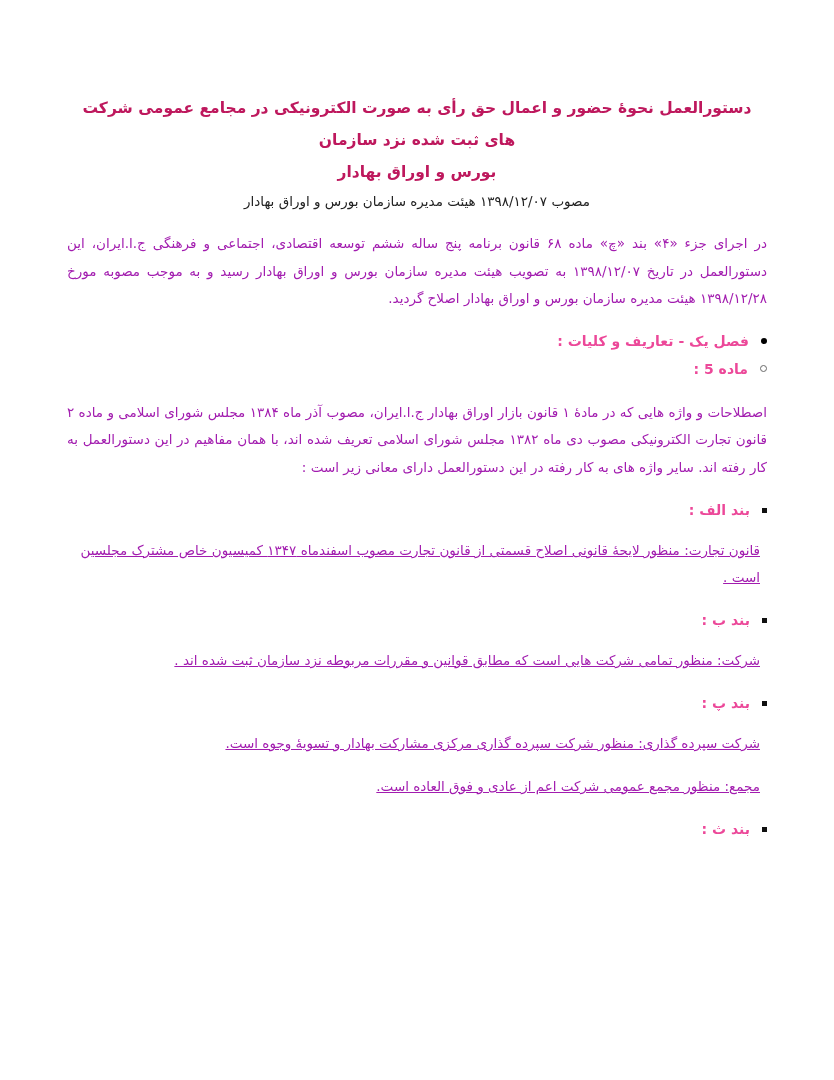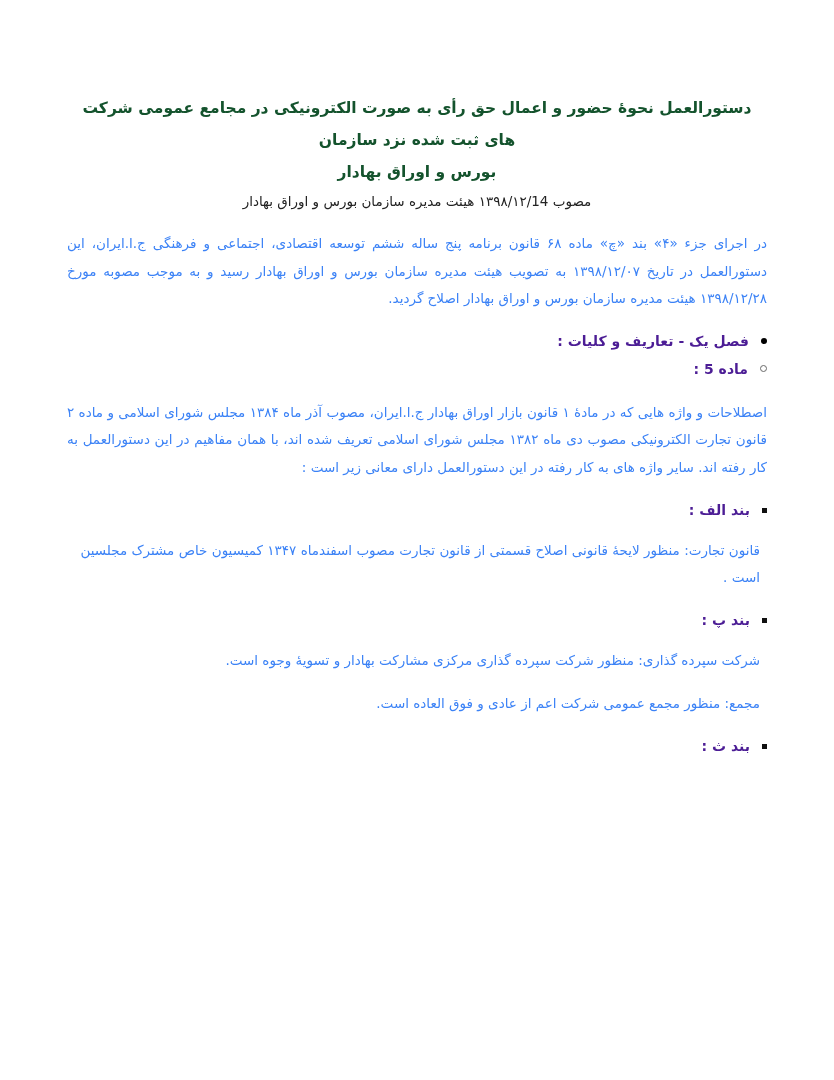--- a/index.html
+++ b/index.html
@@ -29,7 +29,7 @@
     font-weight: bold;
     text-align: center;
     line-height: 32px;
-    color: #14532d;
+    color: #be185d;
   }
   .title-line { display: block; }
   .approval-line {

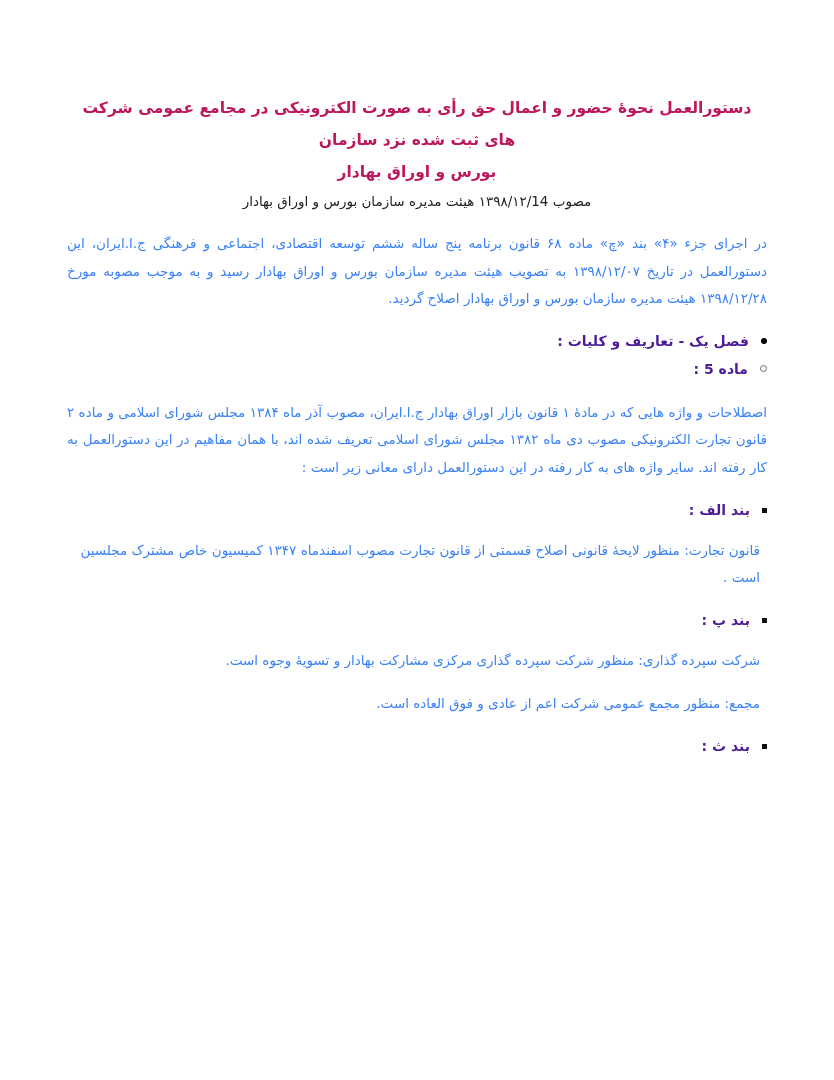--- a/index.html
+++ b/index.html
@@ -91,7 +91,7 @@
     <span class="title-line">بورس و اوراق بهادار</span>
   </h1>
 
-  <div class="approval-line">مصوب ۱۳۹۸/۱۲/14 هیئت مدیره سازمان بورس و اوراق بهادار</div>
+  <div class="approval-line">مصوب ۱۳۹۸/۱۲/۰۷ هیئت مدیره سازمان بورس و اوراق بهادار</div>
 
   <p class="para justify">در اجرای جزء «۴» بند «چ» ماده ۶۸ قانون برنامه پنج ساله ششم توسعه اقتصادی، اجتماعی و فرهنگی ج.ا.ایران، این دستورالعمل در تاریخ ۱۳۹۸/۱۲/۰۷ به تصویب هیئت مدیره سازمان بورس و اوراق بهادار رسید و به موجب مصوبه مورخ ۱۳۹۸/۱۲/۲۸ هیئت مدیره سازمان بورس و اوراق بهادار اصلاح گردید.</p>
 

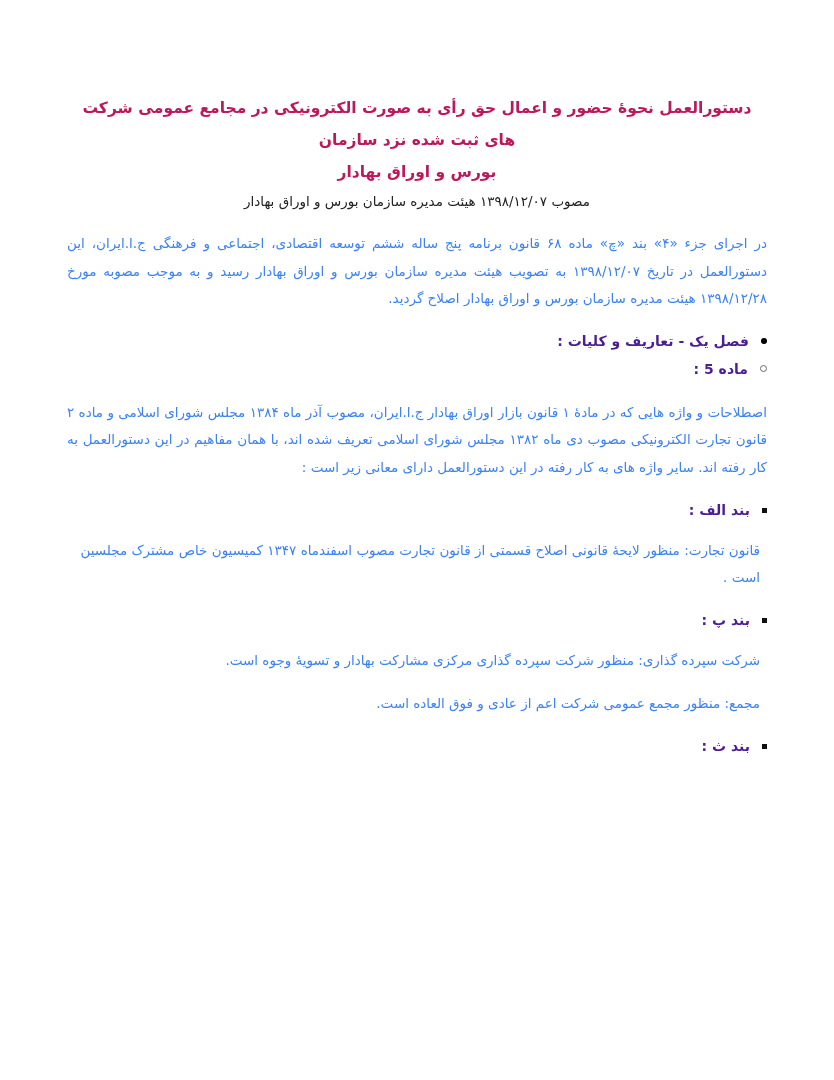--- a/index.html
+++ b/index.html
@@ -42,7 +42,7 @@
     margin: 16px 0 0 0;
     font-size: 13.5px;
     line-height: 27.5px;
-    color: #3b82f6;
+    color: #a21caf;
   }
   .justify { text-align: justify; text-align-last: right; }
   .single { text-align: right; }

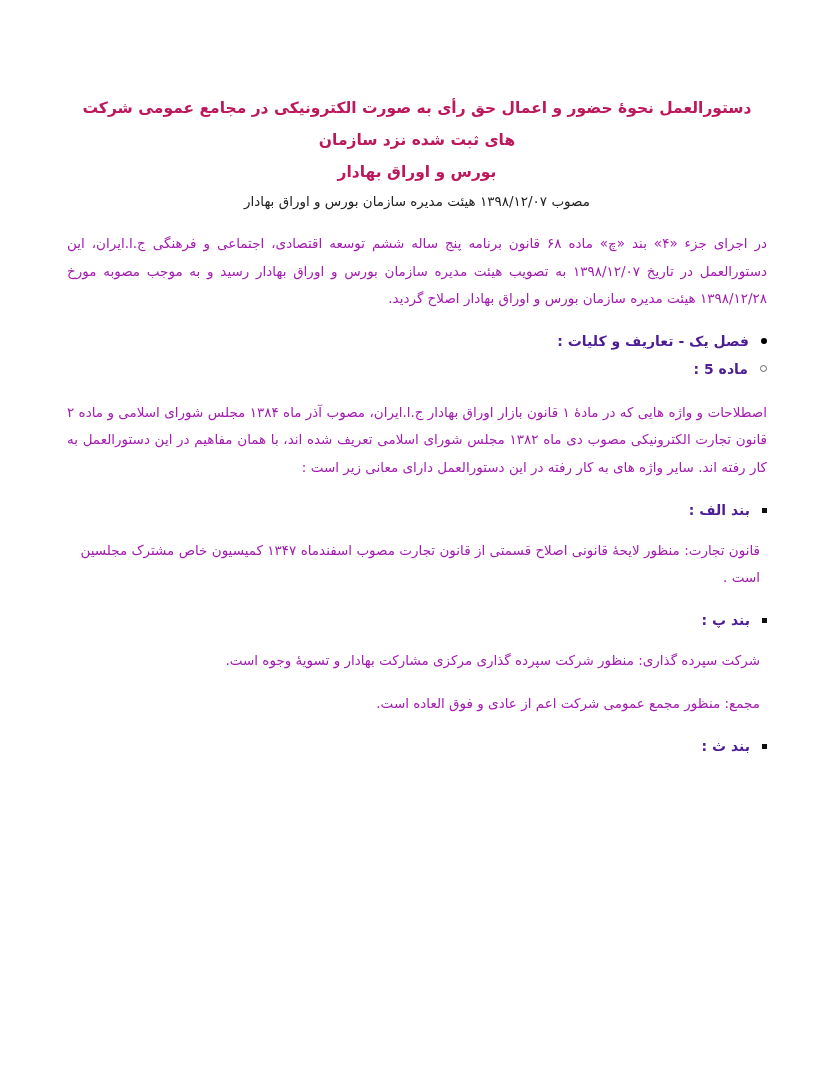--- a/index.html
+++ b/index.html
@@ -53,7 +53,7 @@
     font-size: 14px;
     font-weight: bold;
     line-height: 28px;
-    color: #4c1d95;
+    color: #ec4899;
   }
   .li-chapter { margin-top: 14px; }
   .li-article { margin-top: 0; }

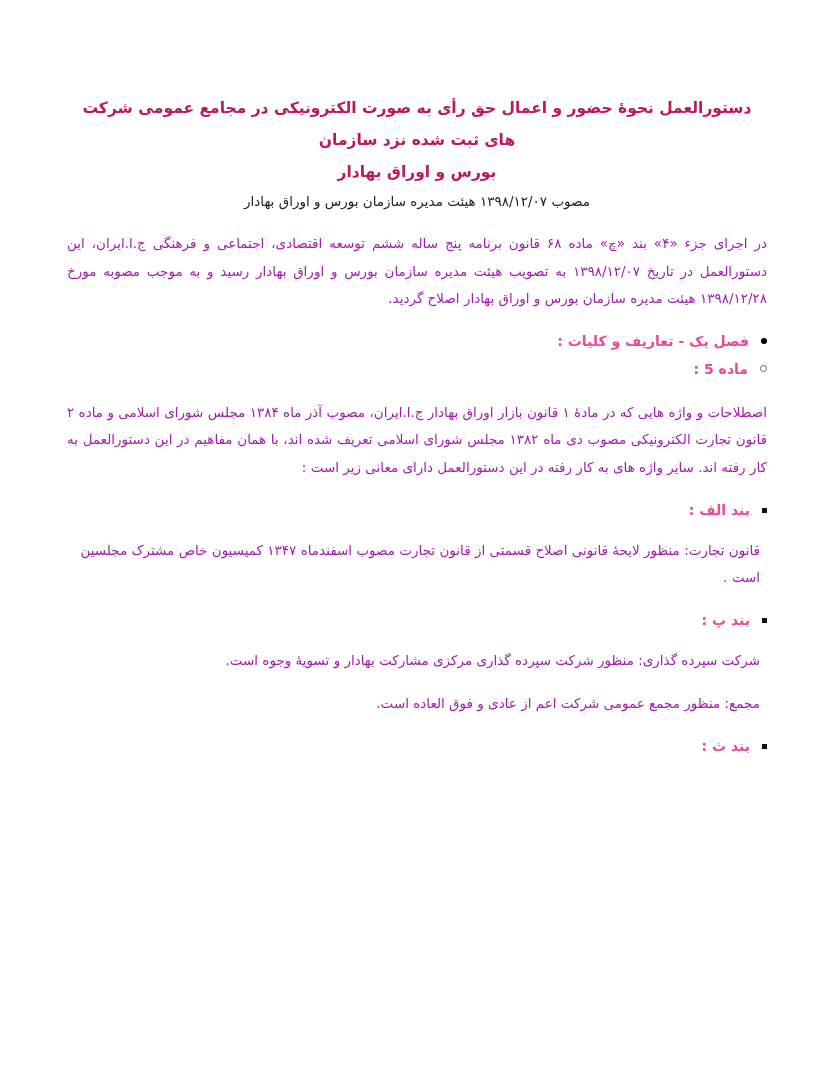--- a/index.html
+++ b/index.html
@@ -45,7 +45,7 @@
     color: #a21caf;
   }
   .justify { text-align: justify; text-align-last: right; }
-  .single { text-align: right; }
+  .single { text-align: right; text-decoration: underline; }
   .li {
     display: flex;
     align-items: center;

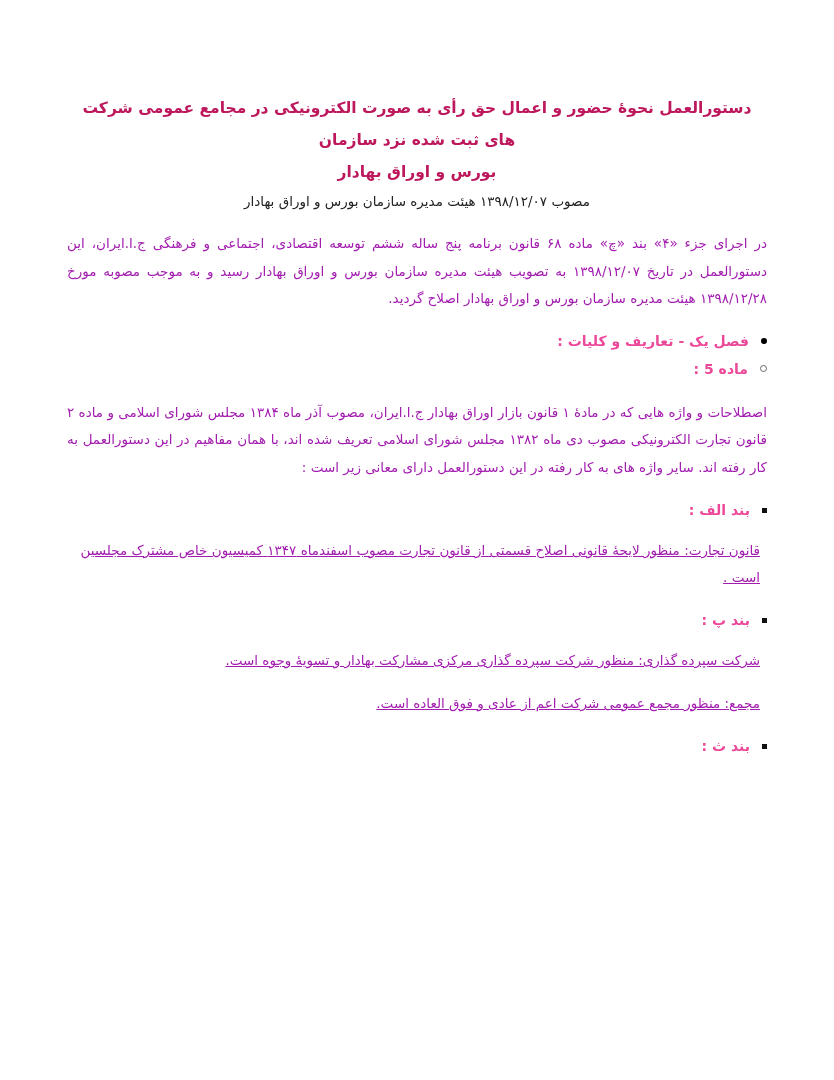--- a/index.html
+++ b/index.html
@@ -115,6 +115,13 @@
     <p class="para single clause-body">قانون تجارت: منظور لایحهٔ قانونی اصلاح قسمتی از قانون تجارت مصوب اسفندماه ۱۳۴۷ کمیسیون خاص مشترک مجلسین است .</p>
   </div>
 
+  <div class="clause">
+    <div class="li">
+      <span class="bullet bullet-square"></span>
+      <span>بند ب :</span>
+    </div>
+    <p class="para single clause-body">شرکت: منظور تمامی شرکت هایی است که مطابق قوانین و مقررات مربوطه نزد سازمان ثبت شده اند .</p>
+  </div>
 
   <div class="clause">
     <div class="li">

